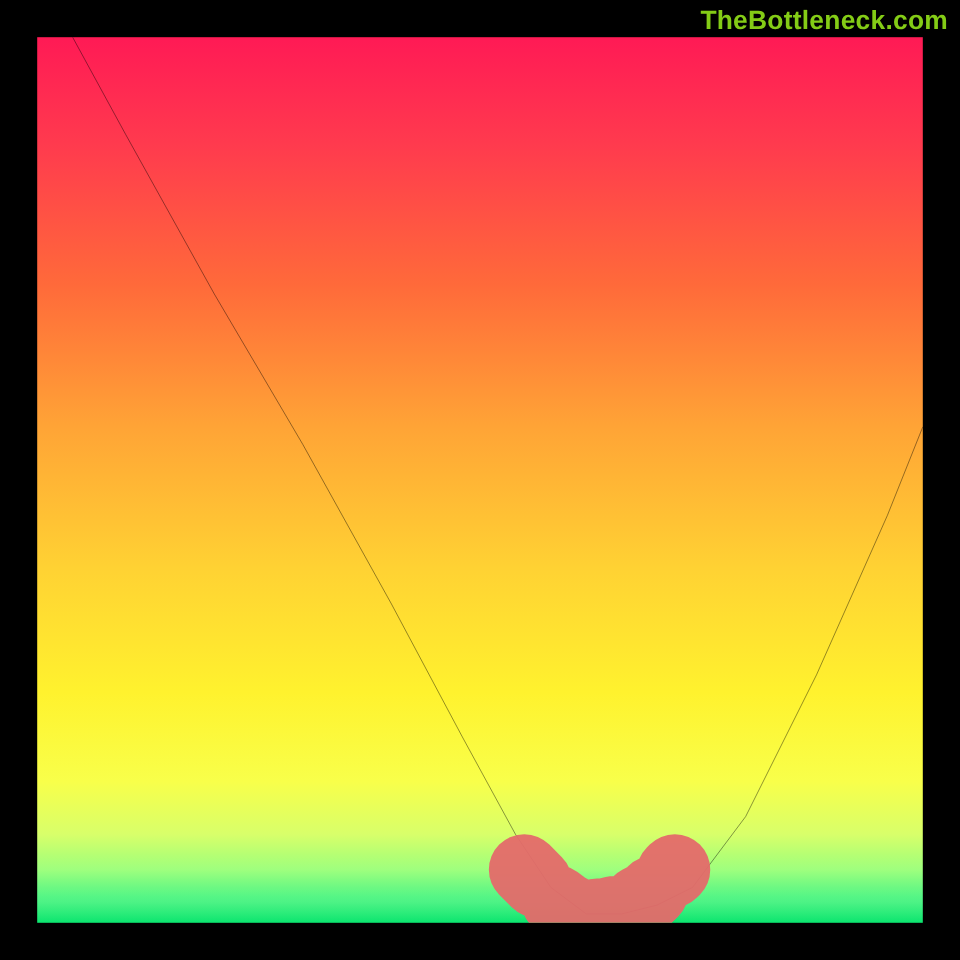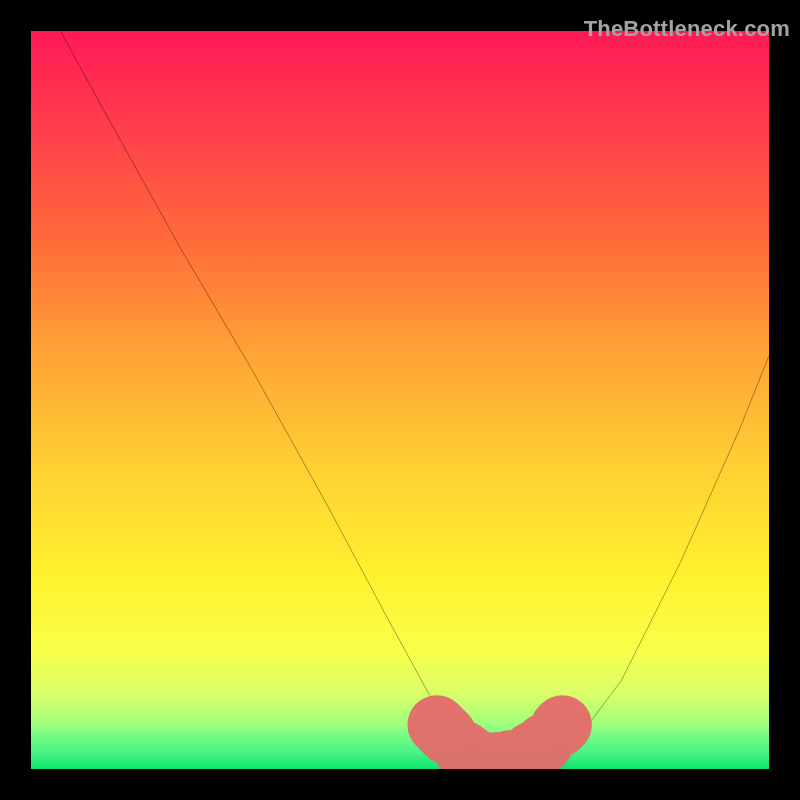--- a/index.html
+++ b/index.html
@@ -21,12 +21,11 @@
     position: absolute;
     top: 4px;
     right: 10px;
-    color: #a3a3a3;
+    color: #84cc16;
     font-size: 22px;
     font-weight: 600;
     letter-spacing: 0.2px;
     z-index: 20;
-    margin-top: 12px;
   }
   .plot-area {
     position: absolute;

